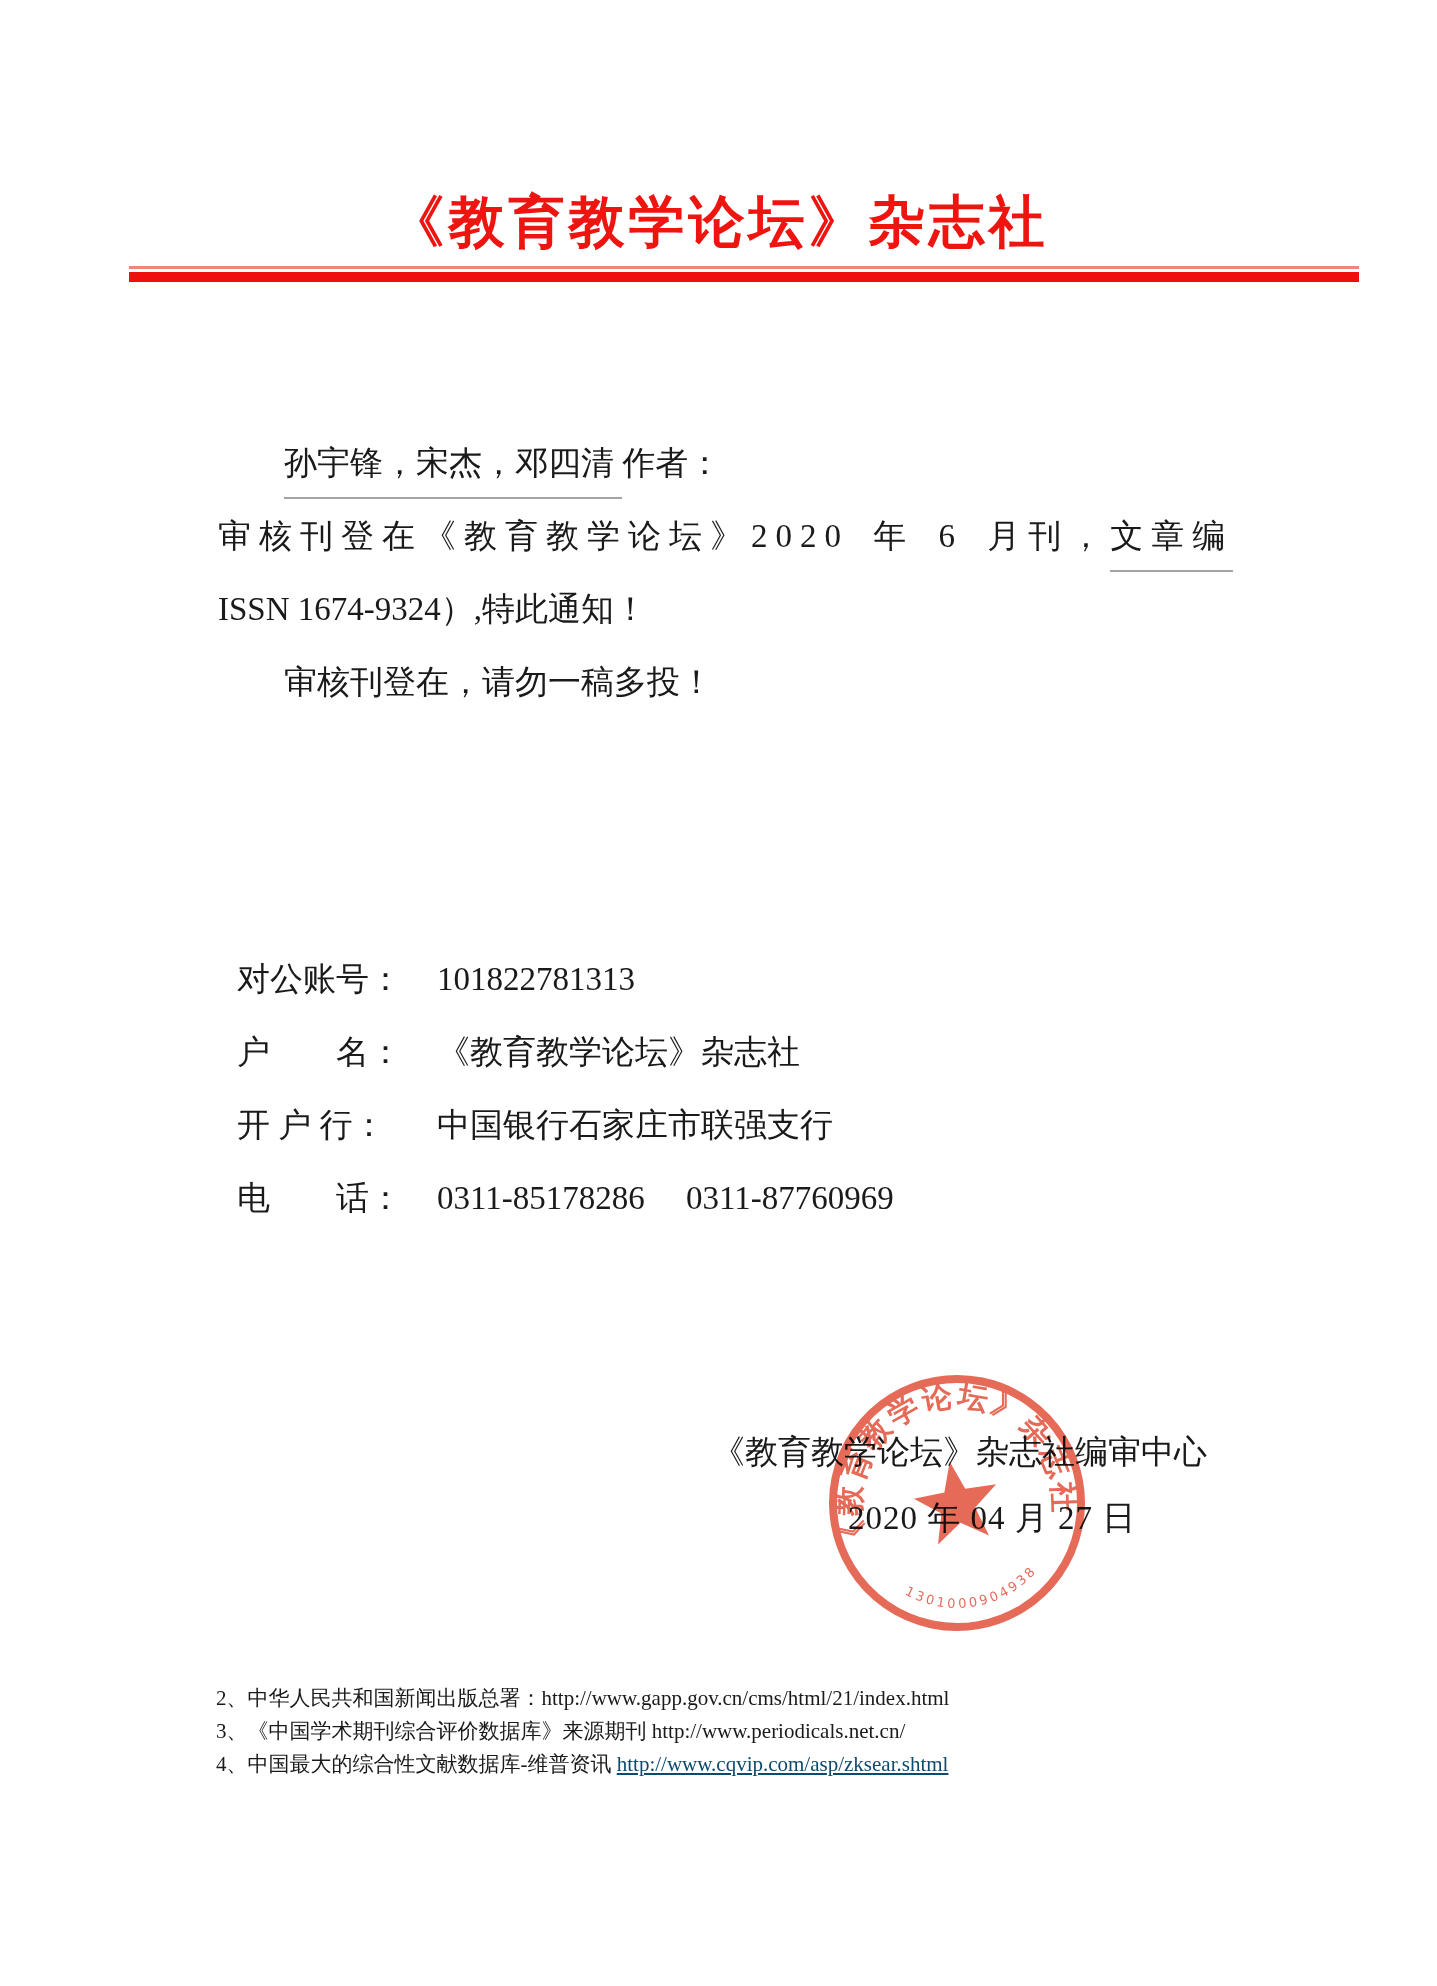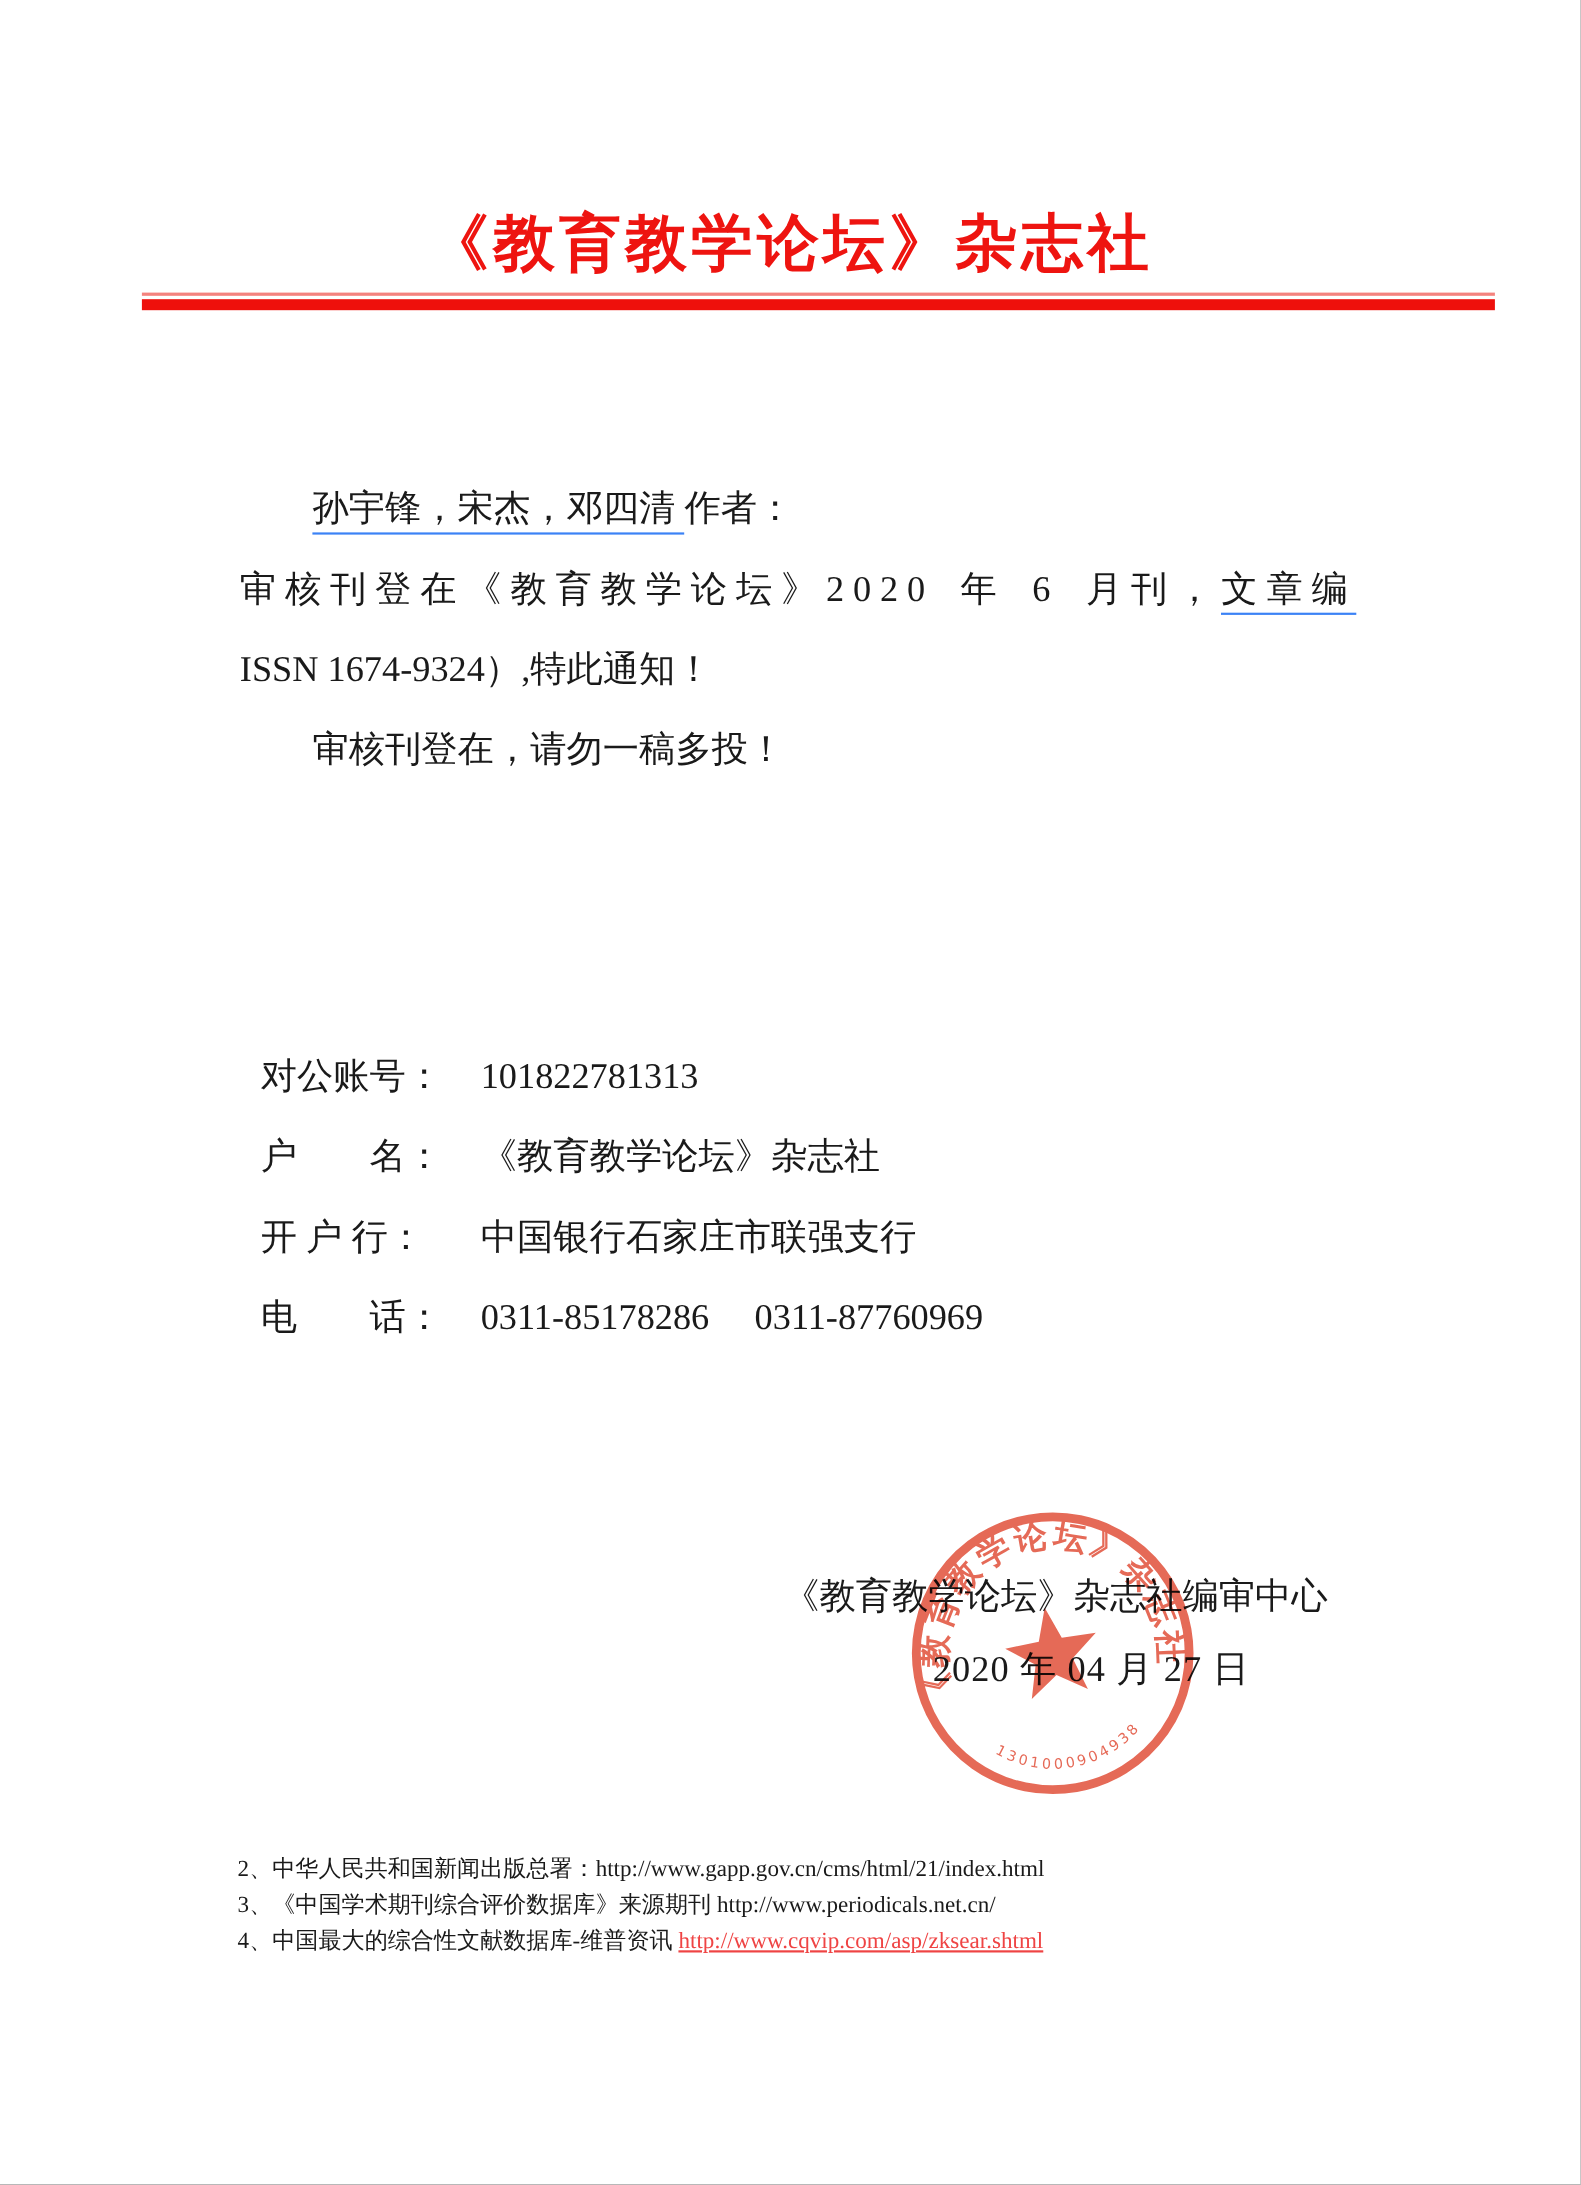--- a/index.html
+++ b/index.html
@@ -41,7 +41,7 @@
   .body-line{height:73px;line-height:73px;white-space:nowrap;}
   .body-line.indent{text-indent:66px;}
   .body-line.spread{letter-spacing:8px;word-spacing:8px;}
-  .u{border-bottom:2px solid #3b82f6;padding-bottom:3px;}
+  .u{border-bottom:2px solid #a3a3a3;padding-bottom:16px;}
   
   .account-block{
     position:absolute;left:218px;top:943px;width:1008px;

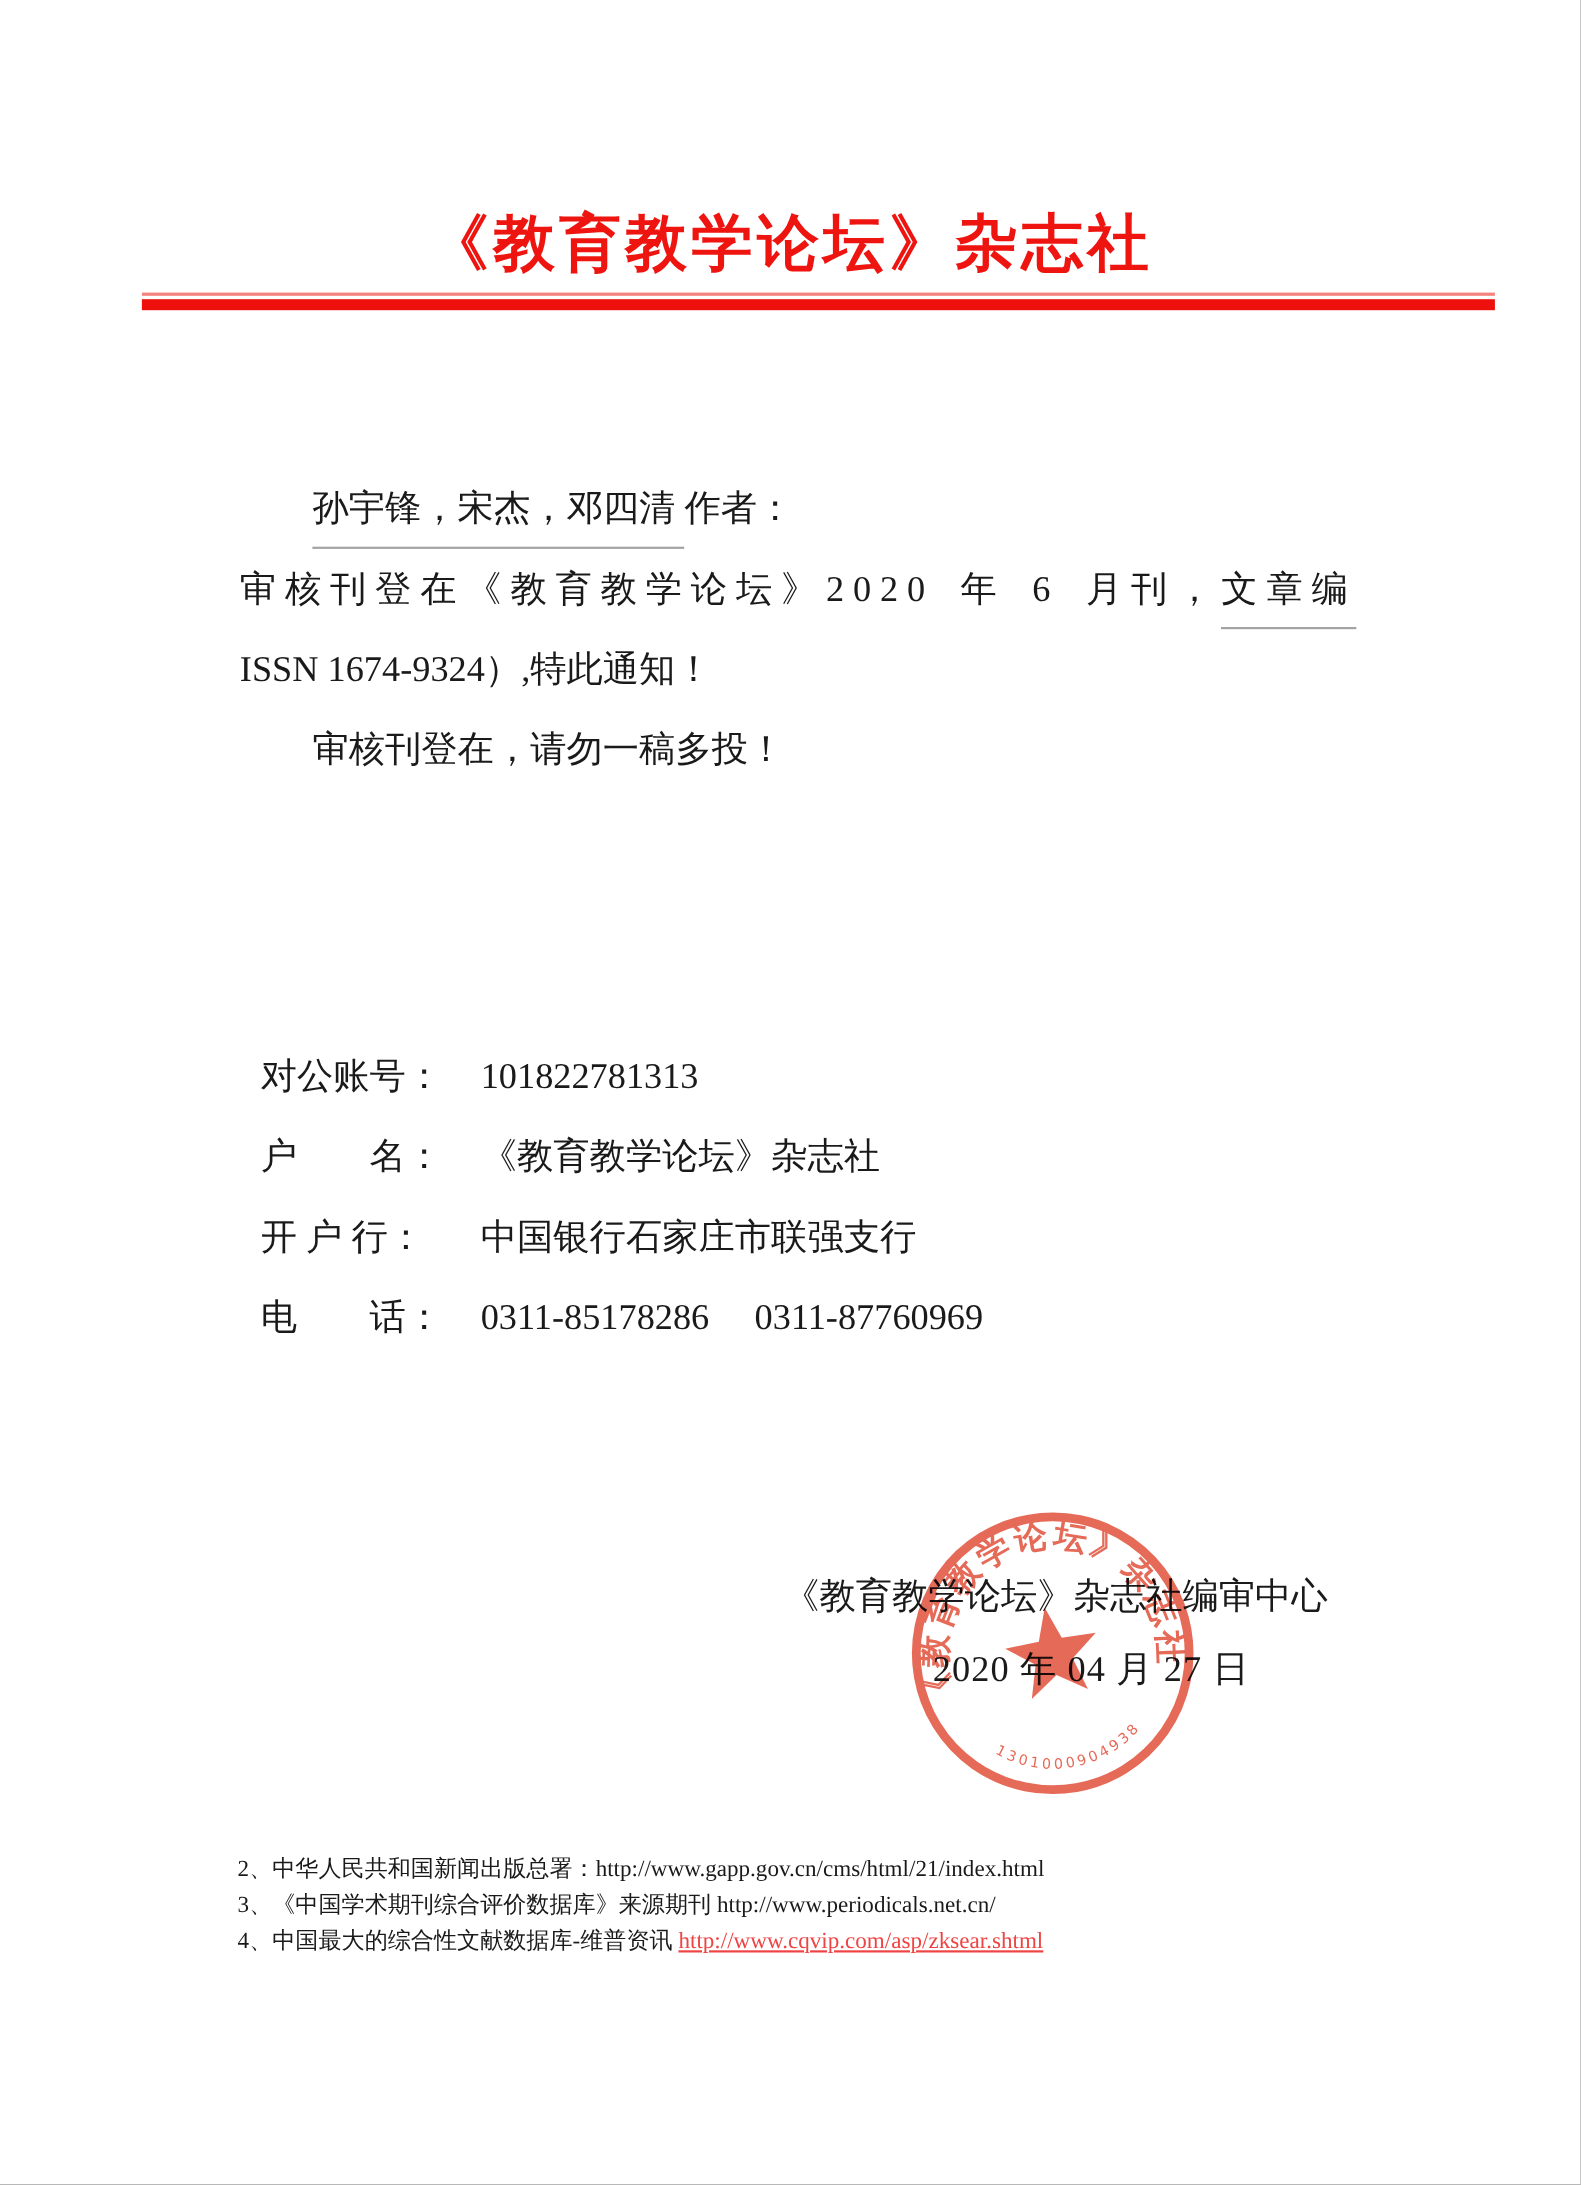--- a/index.html
+++ b/index.html
@@ -71,7 +71,7 @@
     font-size:21px;
   }
   .footer-line{height:33px;line-height:33px;white-space:nowrap;}
-  .footer-link{color:#ef4444;text-decoration:underline;cursor:pointer;}
+  .footer-link{color:#0c4a6e;text-decoration:underline;cursor:pointer;}
 </style>
 </head>
 <body>

